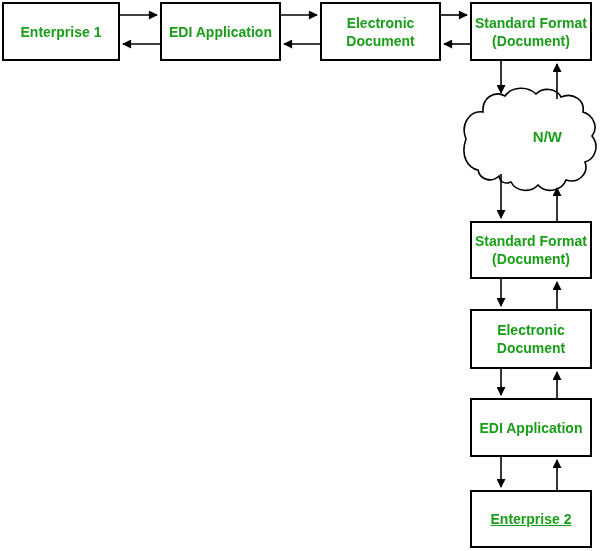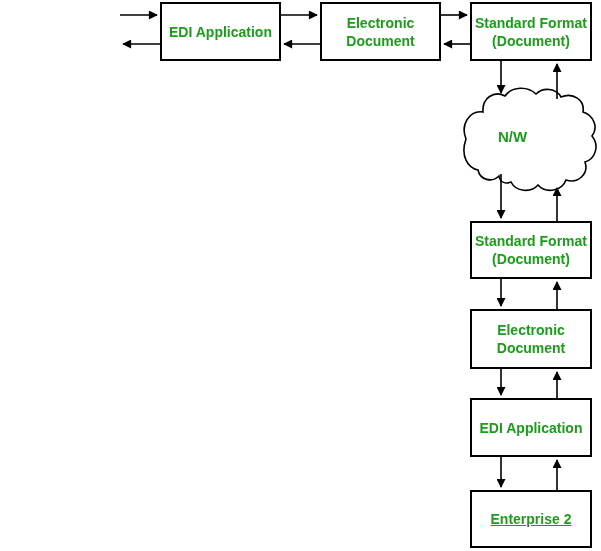--- a/index.html
+++ b/index.html
@@ -112,6 +112,9 @@
     <line class="wire" marker-end="url(#ah)" x1="557" y1="490" x2="557" y2="460"></line>
   </svg>
 
+  <div class="node" id="n-enterprise1">
+    <span>Enterprise 1</span>
+  </div>
 
   <div class="node" id="n-edi-app-top">
     <span>EDI Application</span>

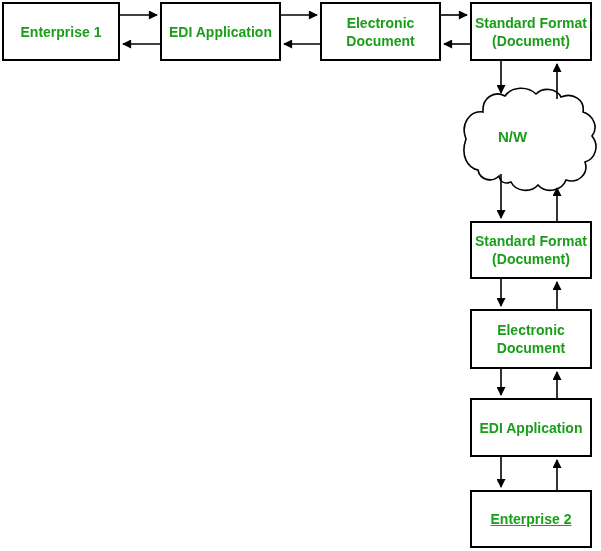--- a/index.html
+++ b/index.html
@@ -54,7 +54,7 @@
     left: 498px;
     top: 128px;
     width: 64px;
-    text-align: left;
+    text-align: right;
     color: #1a9e1a;
     font-weight: bold;
     font-size: 15px;

